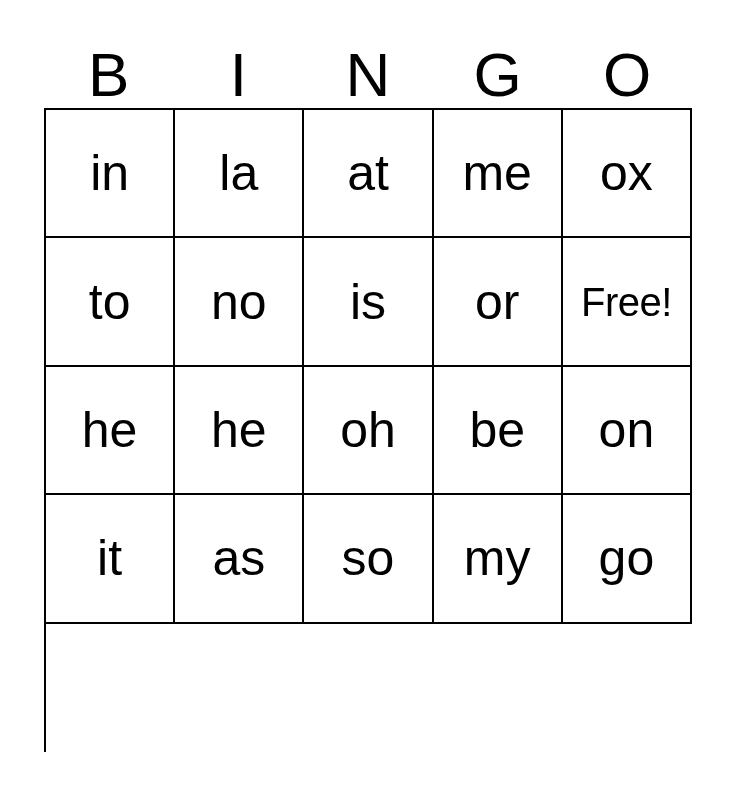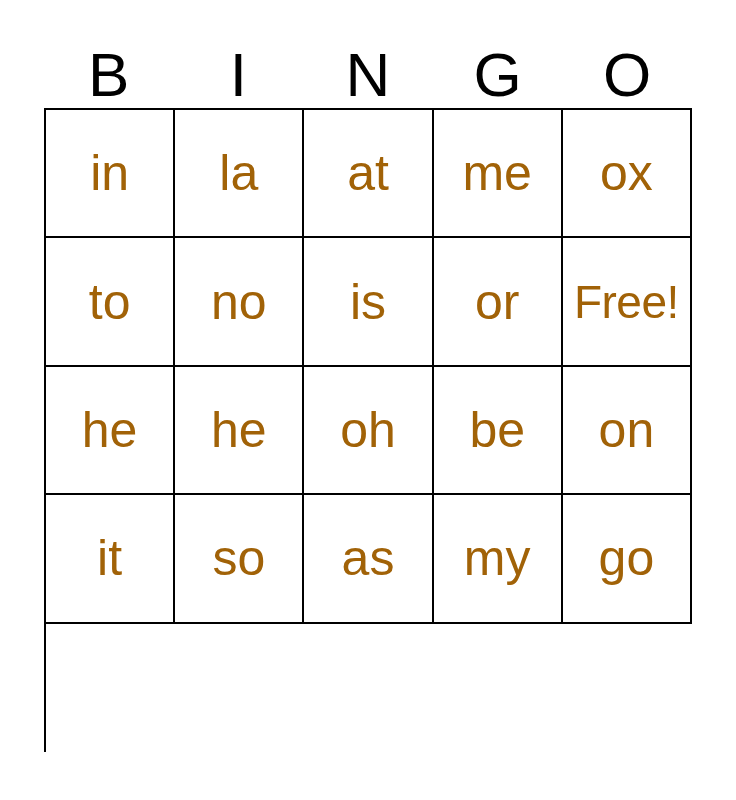--- a/index.html
+++ b/index.html
@@ -68,7 +68,7 @@
     justify-content: center;
     font-size: 50px;
     line-height: 1;
-    color: #a16207;
+    color: #000000;
     overflow: hidden;
     white-space: nowrap;
   }

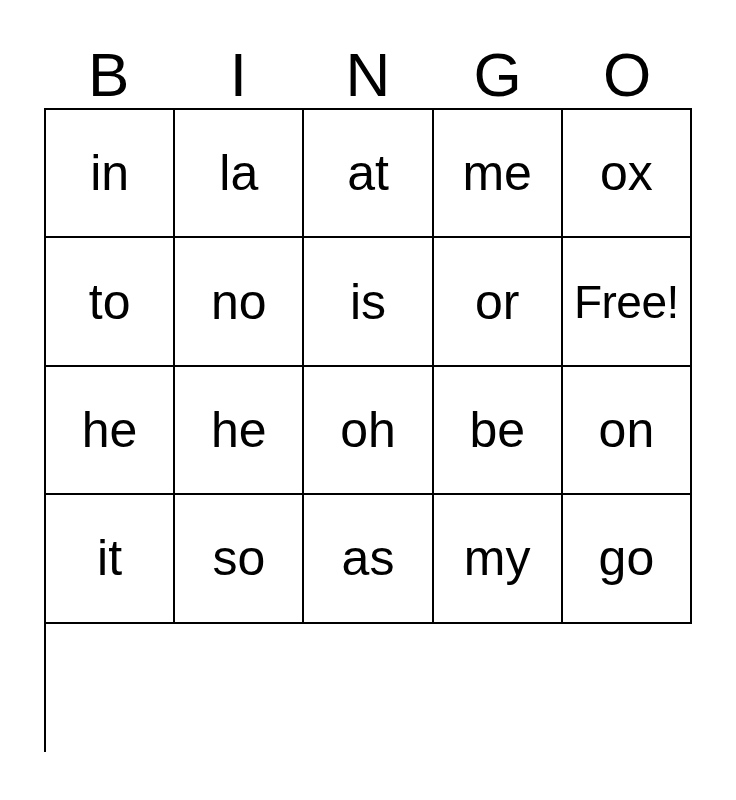--- a/index.html
+++ b/index.html
@@ -73,7 +73,7 @@
     white-space: nowrap;
   }
   .grid-cell.free-space {
-    font-size: 46px;
+    font-size: 40px;
     letter-spacing: -0.5px;
   }
 </style>

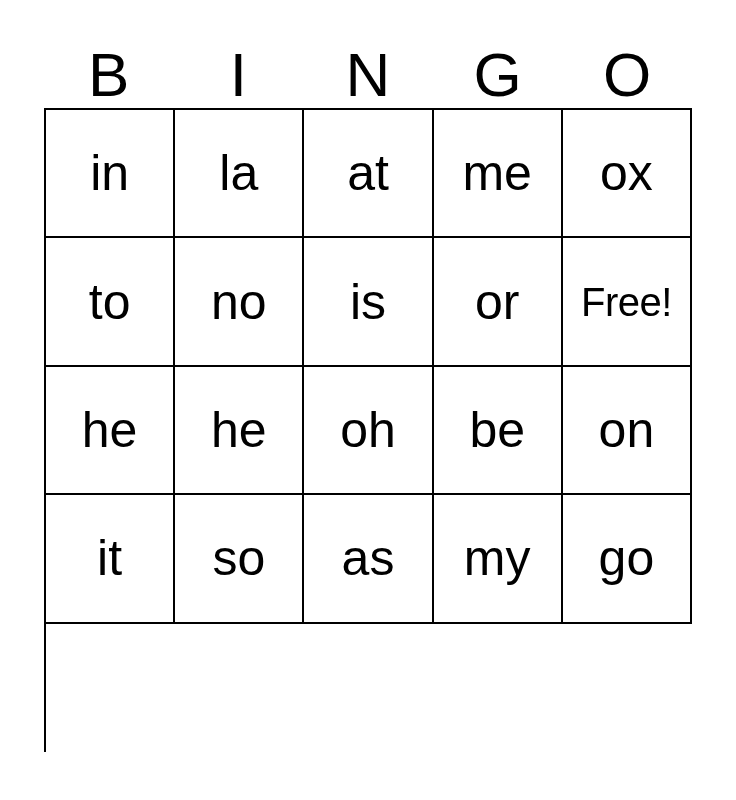--- a/index.html
+++ b/index.html
@@ -110,9 +110,9 @@
     <div class="grid-cell">be</div>
     <div class="grid-cell">on</div>
     <div class="grid-cell">it</div>
+    <div class="grid-cell">as</div>
+
     <div class="grid-cell">so</div>
-
-    <div class="grid-cell">as</div>
     <div class="grid-cell">my</div>
     <div class="grid-cell">go</div>
   </div>

